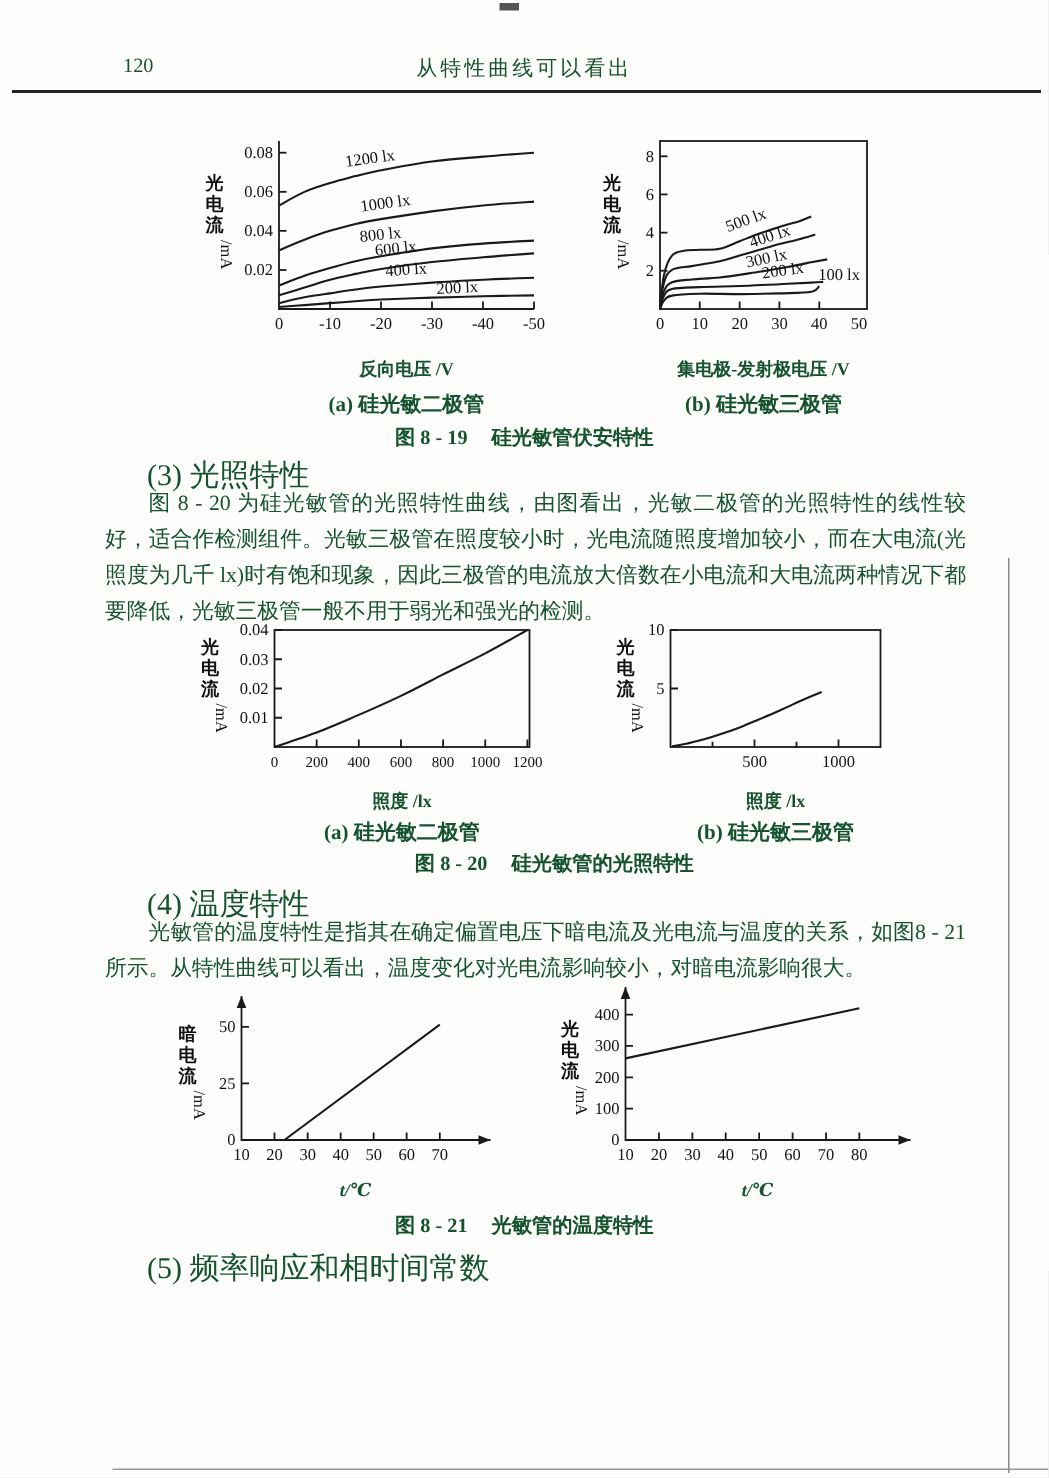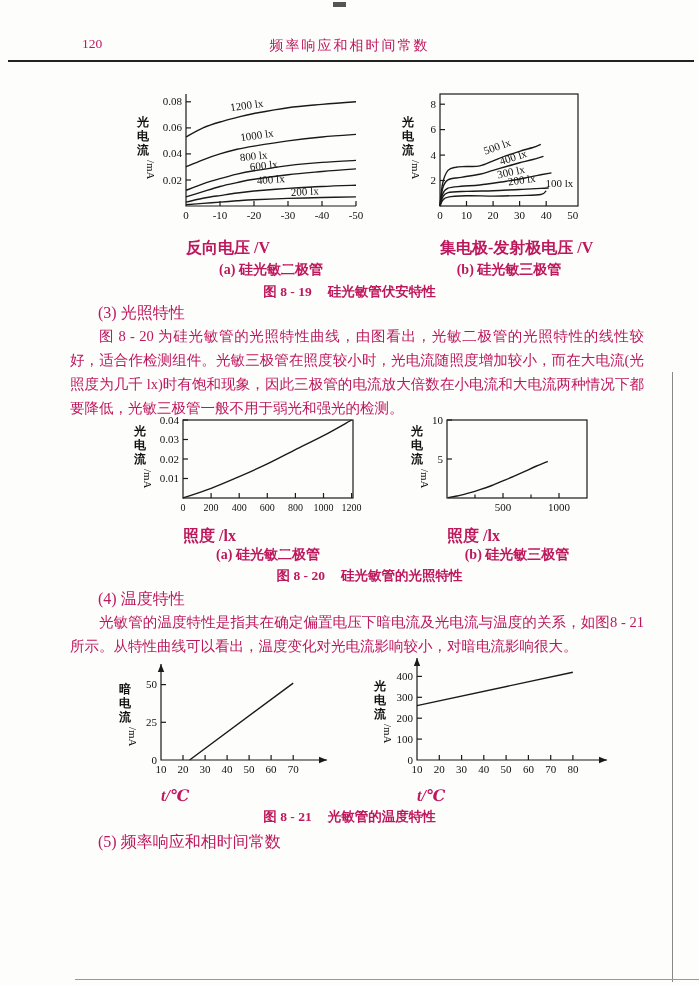--- a/index.html
+++ b/index.html
@@ -5,7 +5,7 @@
   html,body{margin:0;padding:0;background:#e8e8e8;}
   .page{
     position:relative;width:699px;height:985px;background:#fdfdfc;
-    font-family:"Liberation Serif","DejaVu Serif",serif;color:#be185d;
+    font-family:"Liberation Serif","DejaVu Serif",serif;color:#14532d;
     overflow:hidden;margin:0 auto;
   }
   .abs{position:absolute;}

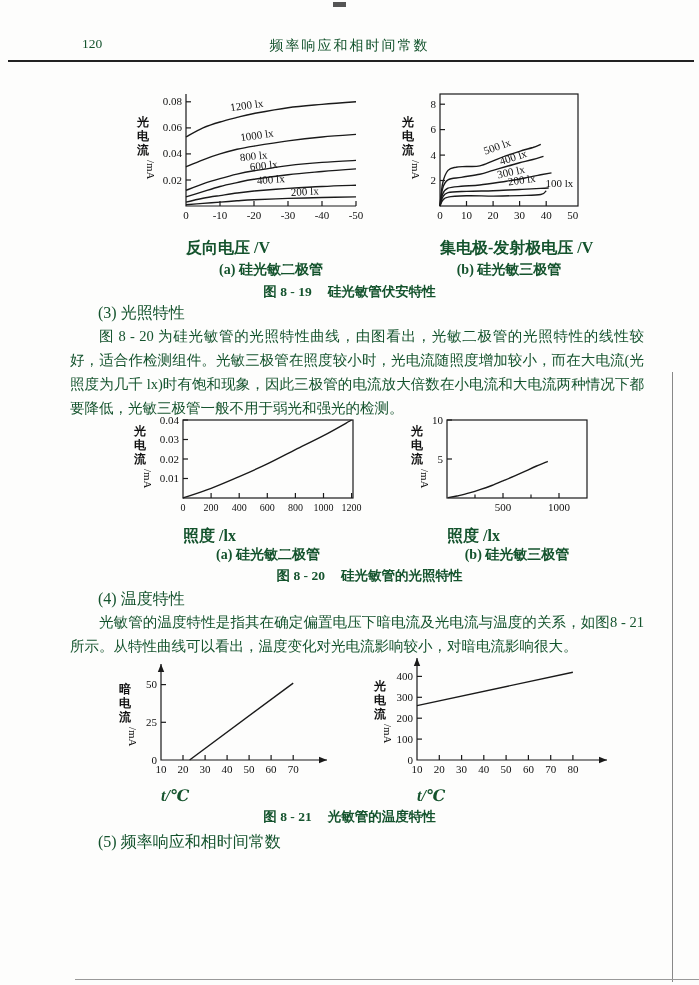--- a/index.html
+++ b/index.html
@@ -29,7 +29,7 @@
 <div class="page">
 
   <div class="abs page-number" style="left:82px;top:36px;">120</div>
-  <div class="abs book-title" style="left:0;top:37px;">频率响应和相时间常数</div>
+  <div class="abs book-title" style="left:0;top:37px;">从特性曲线可以看出</div>
   <div class="abs header-rule" style="left:8px;top:60px;width:686px;"></div>
   <div class="abs artifact" style="left:333px;top:2px;width:13px;height:5px;"></div>
 

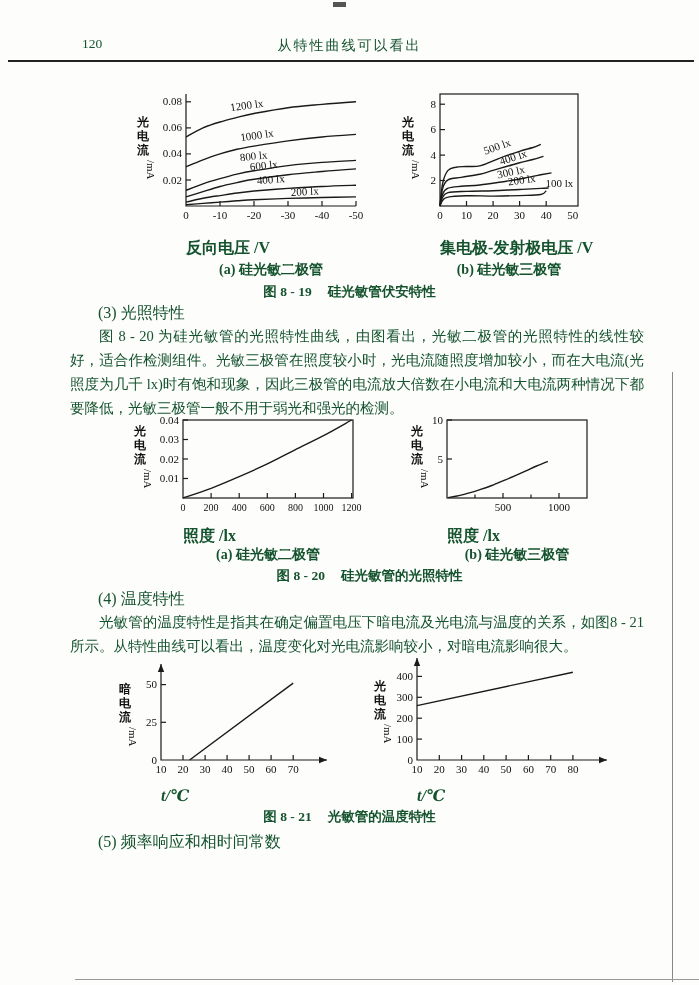--- a/index.html
+++ b/index.html
@@ -12,7 +12,7 @@
   .page-number{font-size:13.5px;}
   .book-title{font-size:14px;letter-spacing:2px;text-align:center;width:100%;}
   .header-rule{height:2px;background:#222;}
-  .axis-title{font-size:16px;font-weight:bold;text-align:left;white-space:nowrap;}
+  .axis-title{font-size:12px;font-weight:bold;text-align:center;white-space:nowrap;}
   .axis-title.it{font-style:italic;font-weight:bold;}
   .sub-caption{font-size:14px;font-weight:bold;text-align:center;white-space:nowrap;}
   .fig-caption{left:0;width:100%;text-align:center;font-size:13.5px;font-weight:bold;white-space:nowrap;}

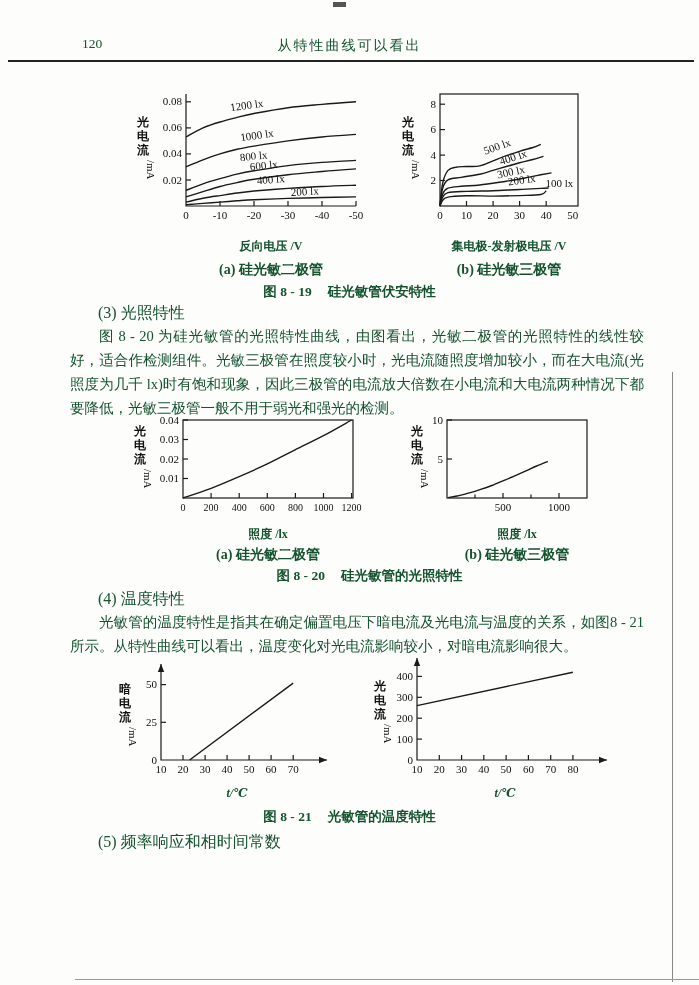--- a/index.html
+++ b/index.html
@@ -17,7 +17,7 @@
   .sub-caption{font-size:14px;font-weight:bold;text-align:center;white-space:nowrap;}
   .fig-caption{left:0;width:100%;text-align:center;font-size:13.5px;font-weight:bold;white-space:nowrap;}
   .fig-caption .lbl{margin-right:16px;text-align:right;}
-  .sec-heading{font-size:16px;white-space:nowrap;text-align:right;}
+  .sec-heading{font-size:20px;white-space:nowrap;text-align:right;}
   .body-text{font-size:14.5px;line-height:24px;text-align:justify;text-indent:2em;}
   .chart svg{display:block;}
   .chart svg text{font-family:"Liberation Serif","DejaVu Serif",serif;}

